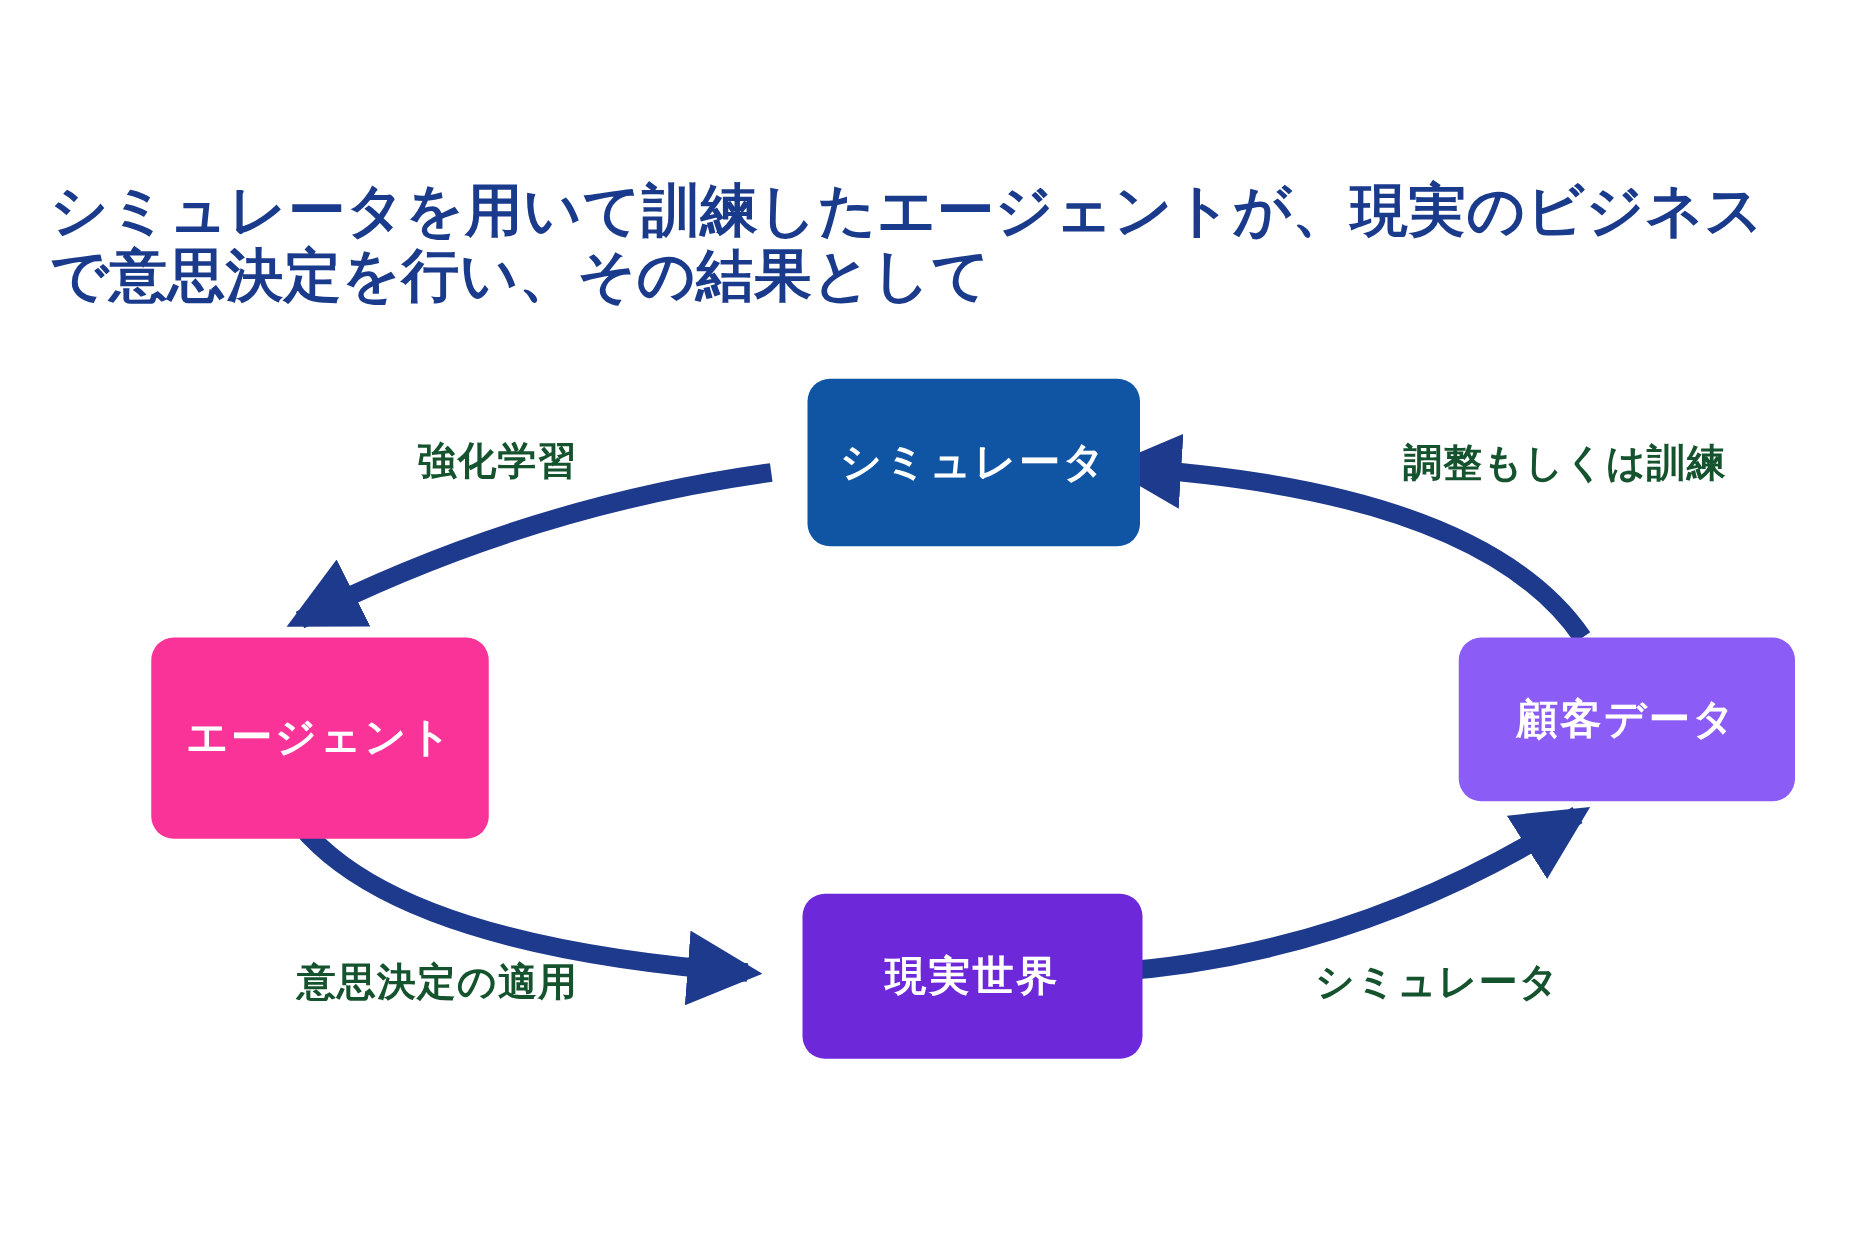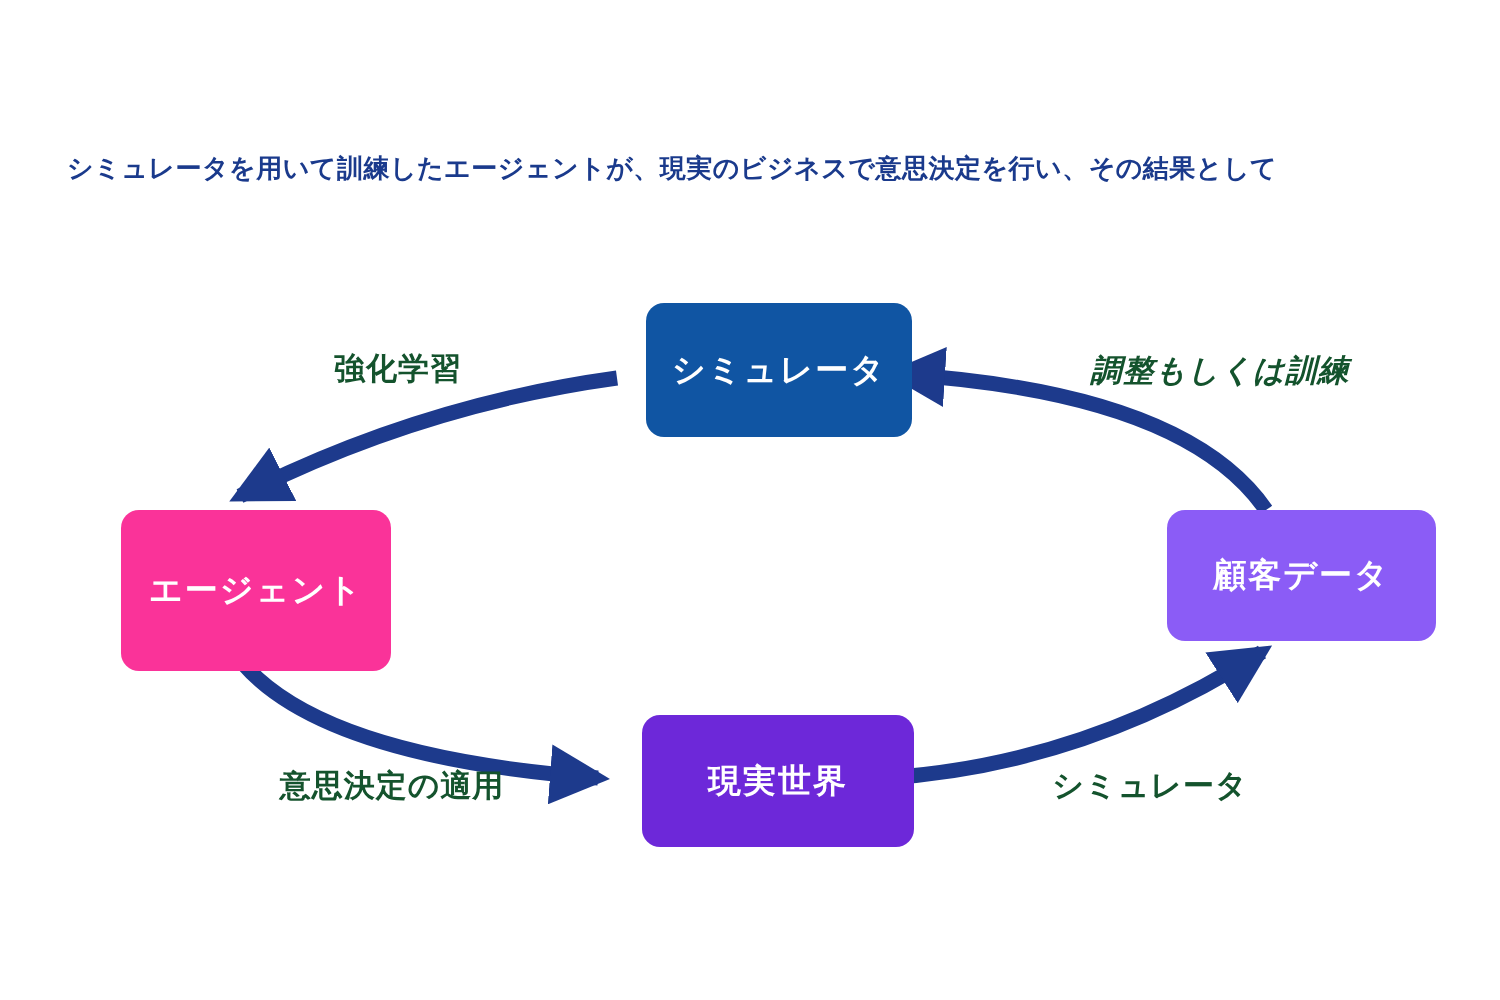--- a/index.html
+++ b/index.html
@@ -17,11 +17,11 @@
   }
   .header-text {
     position: absolute;
-    left: 67px;
+    left: 40px;
     top: 142px;
     width: 1410px;
     color: #1A3A8C;
-    font-size: 26px;
+    font-size: 46px;
     line-height: 52px;
     font-weight: 600;
     letter-spacing: 0.5px;

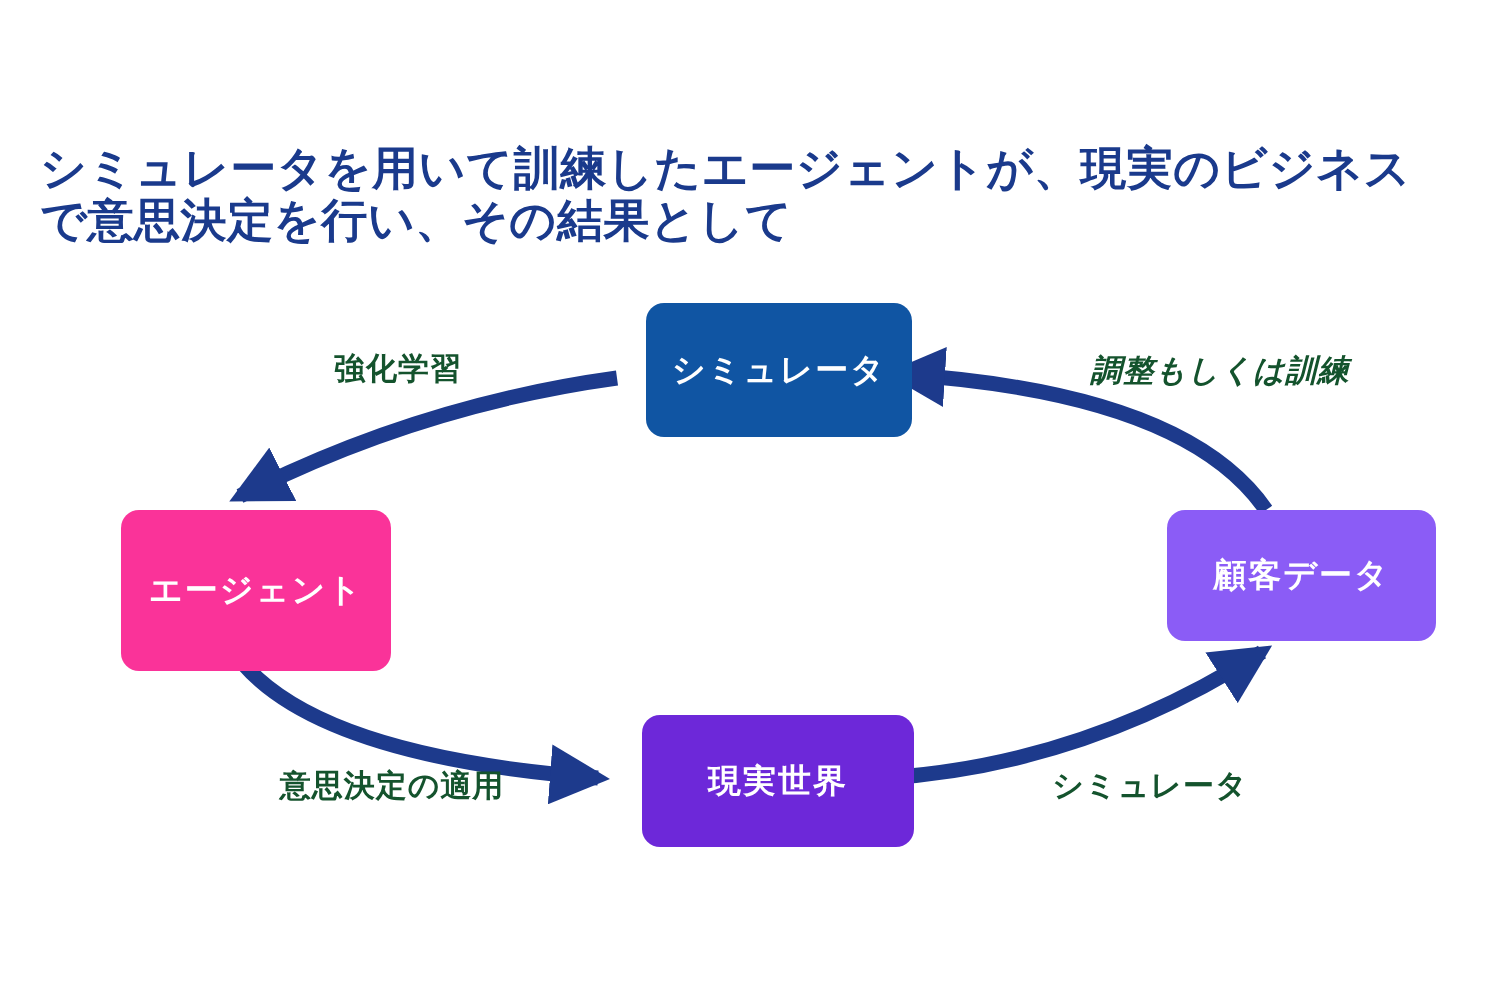--- a/index.html
+++ b/index.html
@@ -59,7 +59,7 @@
     letter-spacing: 1px;
   }
   .edge-label-rl        { left: 398px;  top: 348px; }
-  .edge-label-tune      { left: 1220px; top: 350px; font-style: italic; }
+  .edge-label-tune      { left: 1252px; top: 350px; }
   .edge-label-decision  { left: 350px;  top: 765px; margin-left: 42px; }
   .edge-label-record    { left: 1150px; top: 765px; }
 </style>

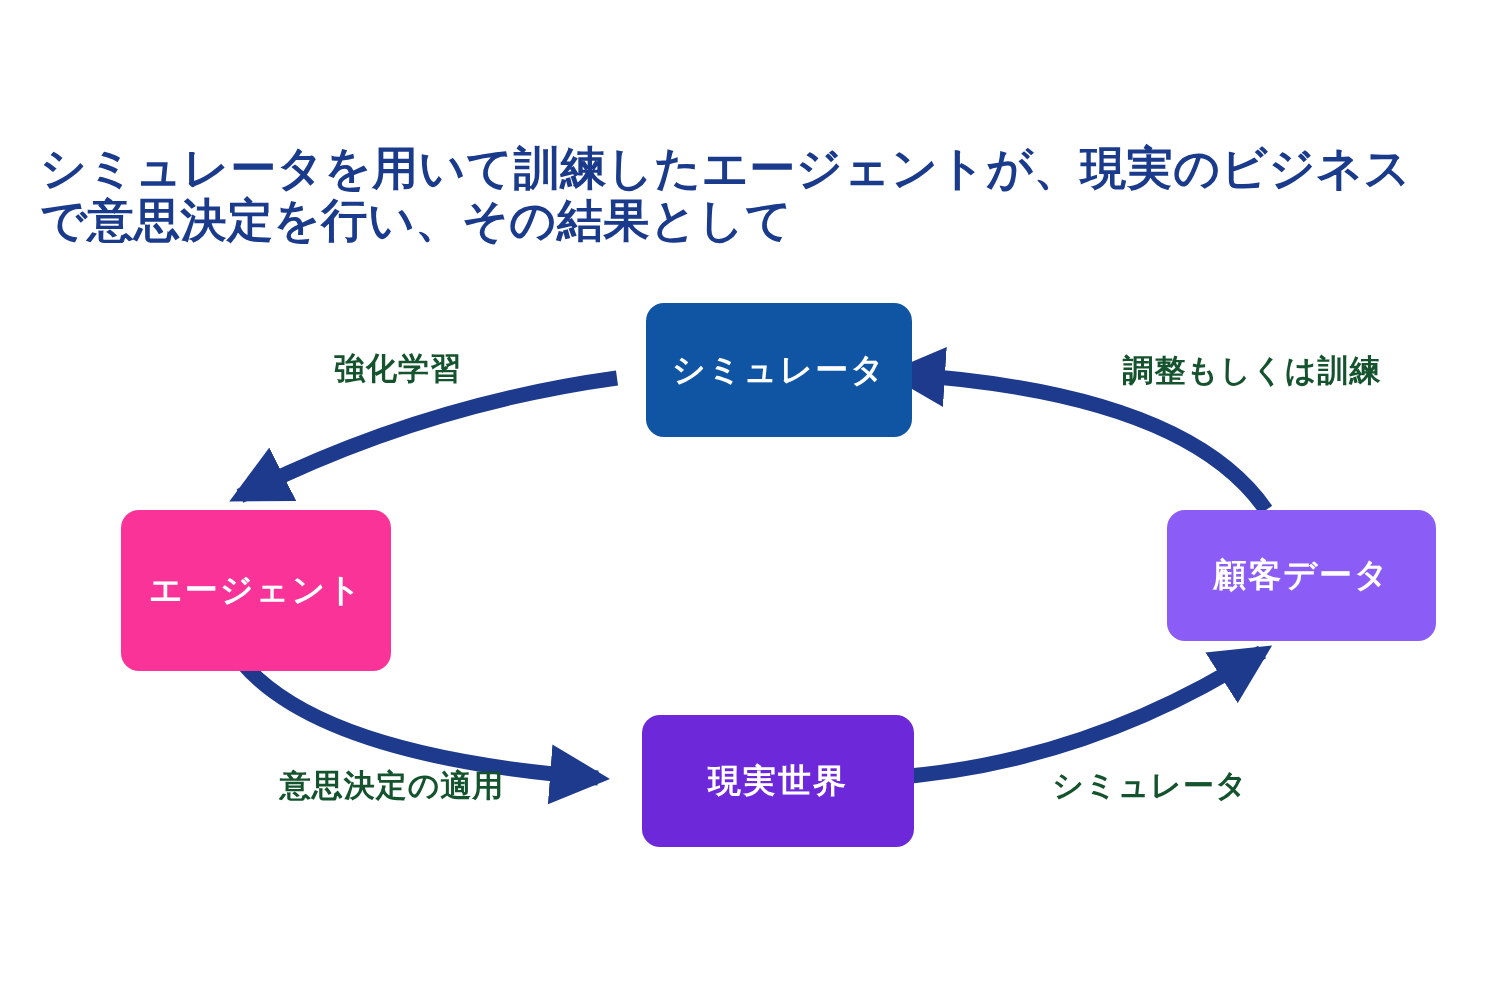--- a/index.html
+++ b/index.html
@@ -60,7 +60,7 @@
   }
   .edge-label-rl        { left: 398px;  top: 348px; }
   .edge-label-tune      { left: 1252px; top: 350px; }
-  .edge-label-decision  { left: 350px;  top: 765px; margin-left: 42px; }
+  .edge-label-decision  { left: 350px;  top: 765px; }
   .edge-label-record    { left: 1150px; top: 765px; }
 </style>
 </head>

